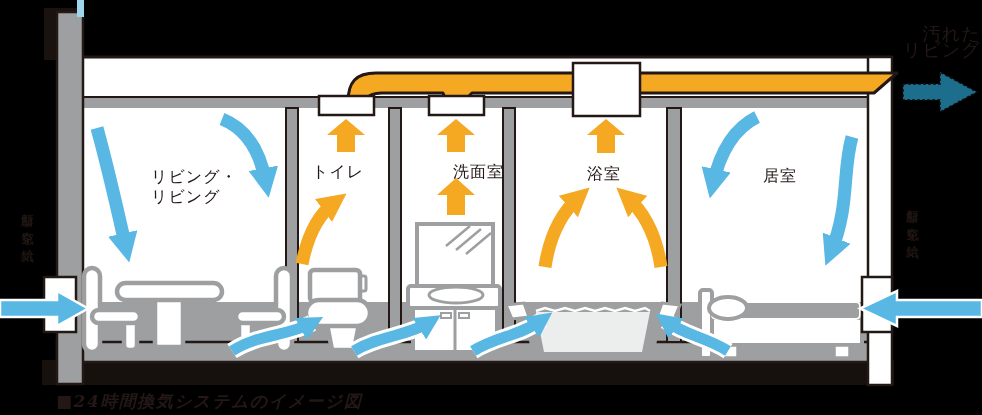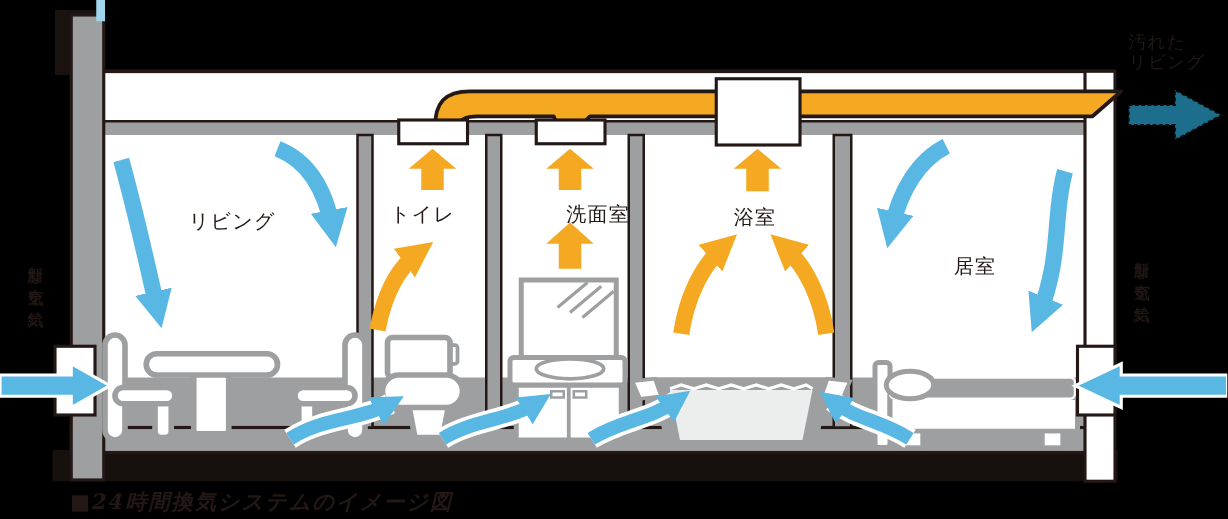--- a/index.html
+++ b/index.html
@@ -11,7 +11,7 @@
   .label{position:absolute;color:#231815;white-space:nowrap;}
   .room-label{font-size:16px;letter-spacing:1px;line-height:20px;}
   .vtext{writing-mode:vertical-rl;text-orientation:upright;font-size:13px;letter-spacing:1px;height:120px;}
-  .exhaust-note{font-size:14px;line-height:16px;letter-spacing:1px;}
+  .exhaust-note{font-size:18px;line-height:16px;letter-spacing:1px;text-align:right;}
   .caption{font-size:17px;font-weight:600;letter-spacing:1.5px;}
 </style>
 </head>

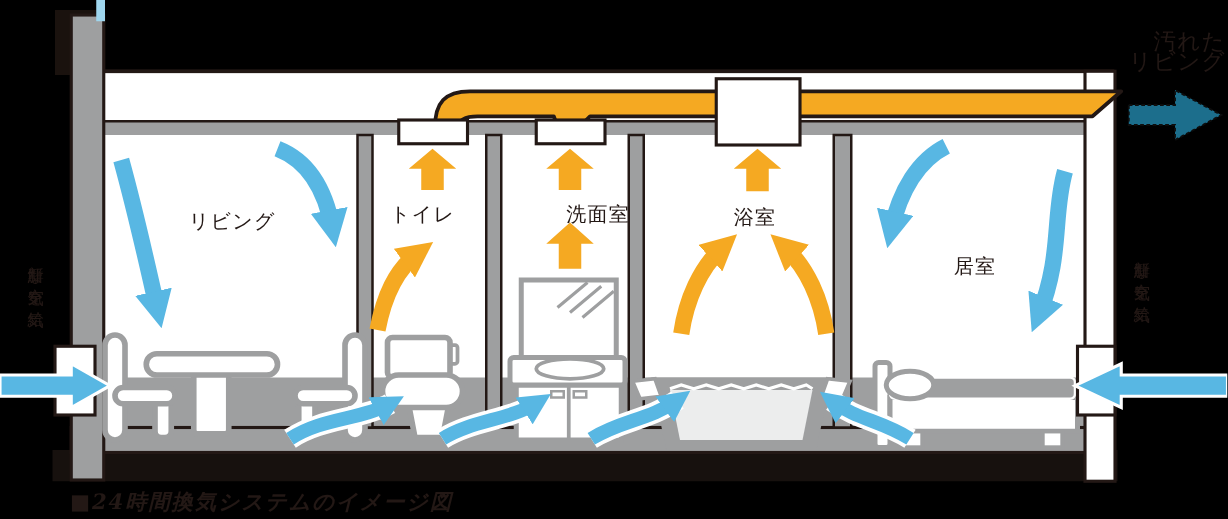--- a/index.html
+++ b/index.html
@@ -151,6 +151,7 @@
 </svg>
 
 <div class="label room-label" style="left:151px;top:167px;">
+  <div>リビング・</div>
   <div>リビング</div>
 </div>
 <div class="label room-label" style="left:312px;top:162px;">トイレ</div>

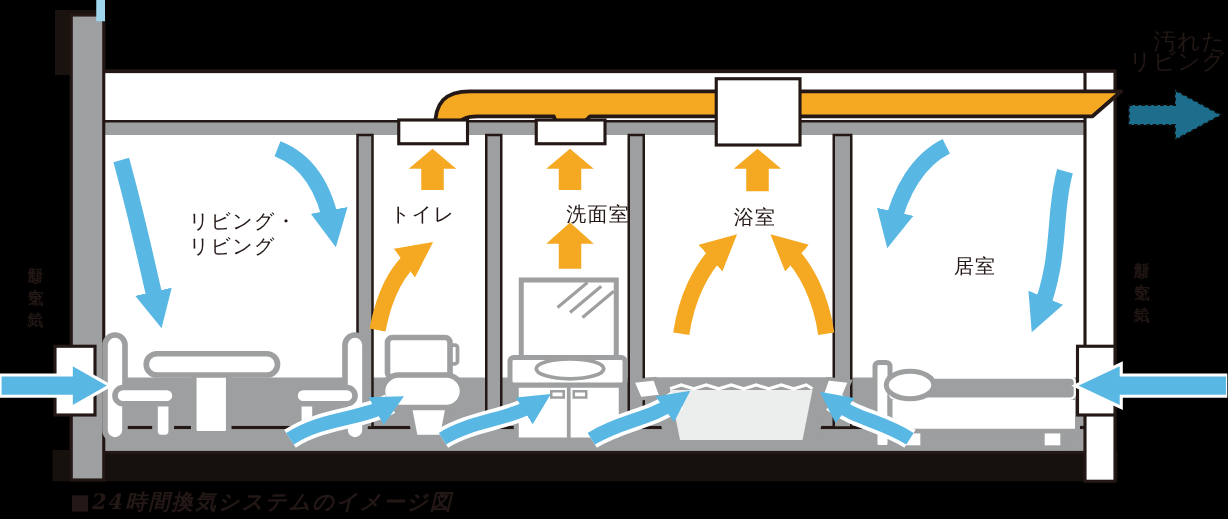--- a/index.html
+++ b/index.html
@@ -157,7 +157,7 @@
 <div class="label room-label" style="left:312px;top:162px;">トイレ</div>
 <div class="label room-label" style="left:453px;top:162px;">洗面室</div>
 <div class="label room-label" style="left:587px;top:164px;">浴室</div>
-<div class="label room-label" style="left:763px;top:166px;margin-top:37px;">居室</div>
+<div class="label room-label" style="left:763px;top:166px;">居室</div>
 
 <div class="label vtext" style="left:18px;top:203px;">新鮮な空気を給気</div>
 <div class="label vtext" style="left:903px;top:199px;">新鮮な空気を給気</div>

